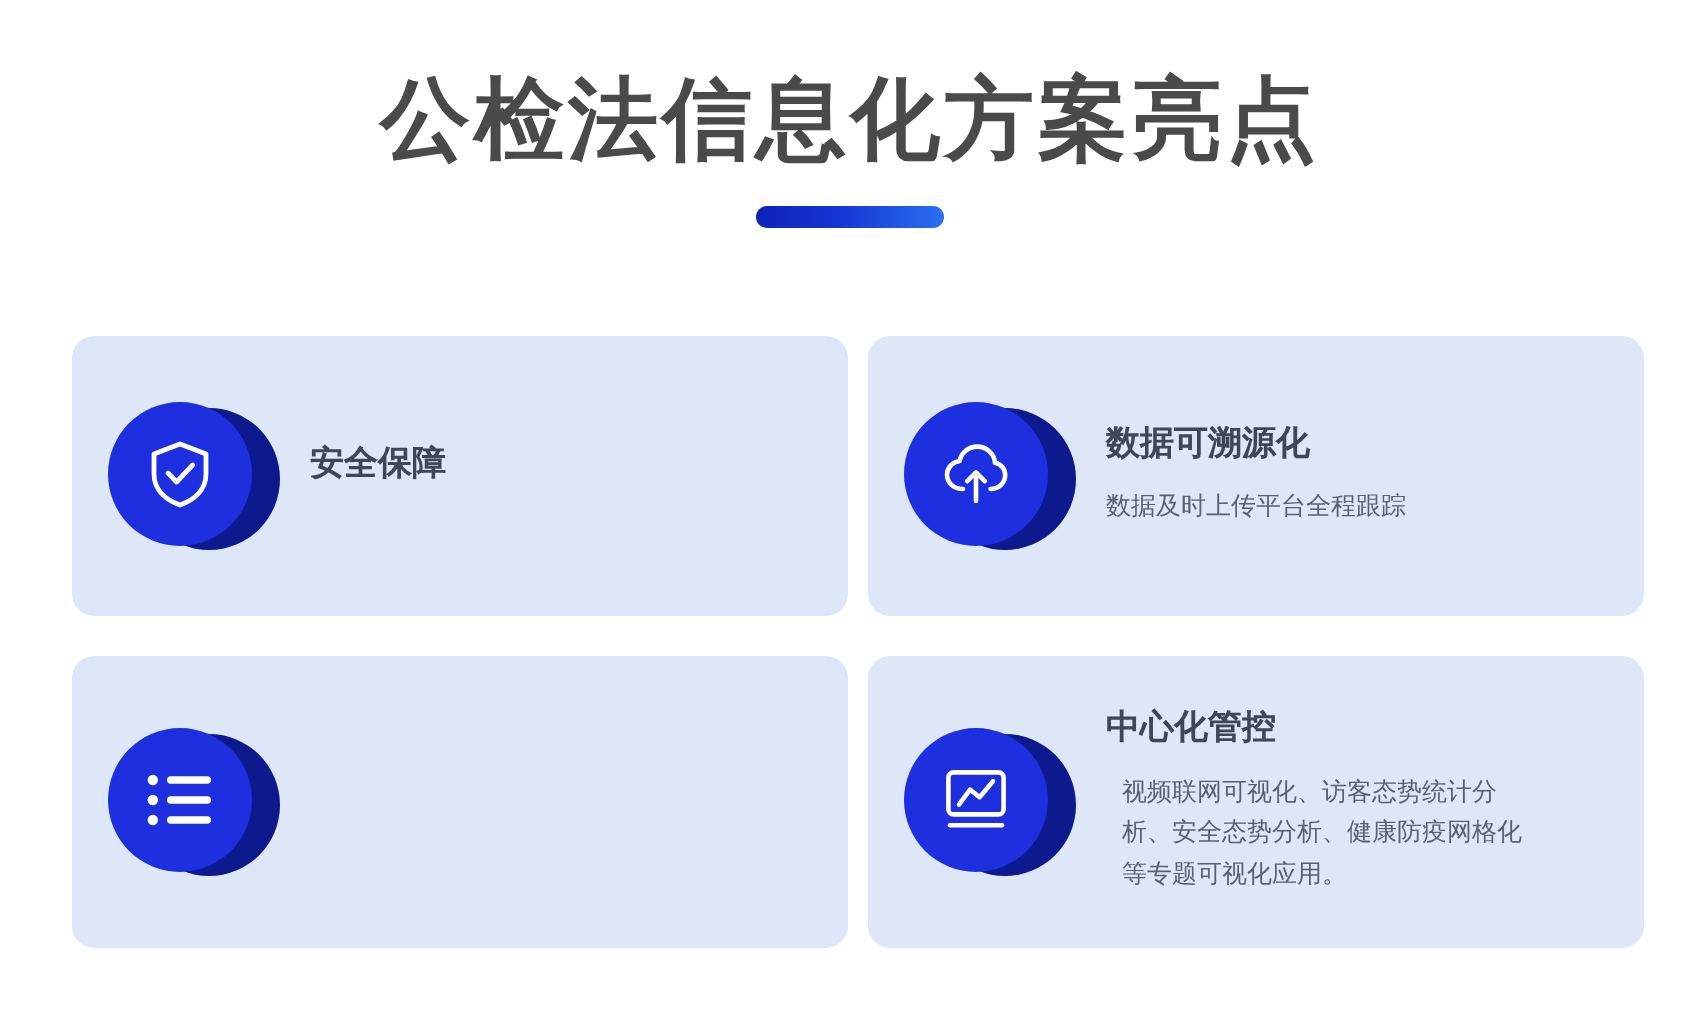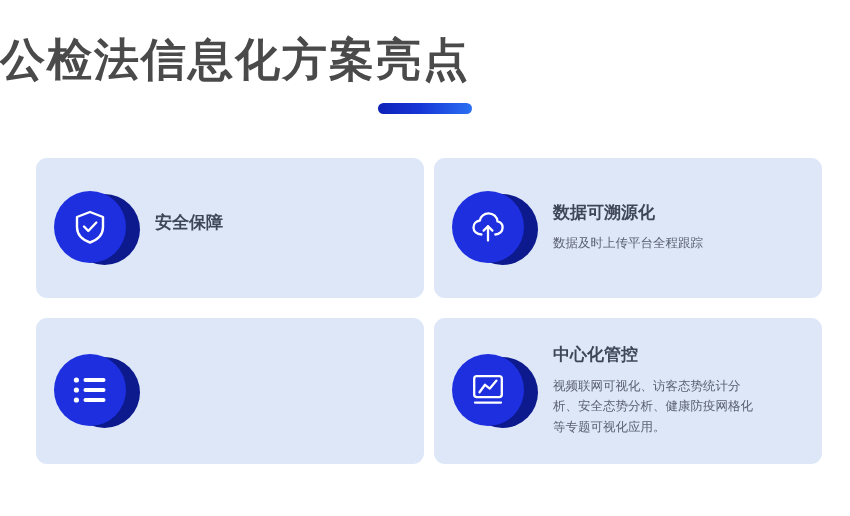--- a/index.html
+++ b/index.html
@@ -24,6 +24,7 @@
   
   .header {
     padding-top: 34px;
+    text-align: center;
   }
   .page-title {
     font-size: 45px;

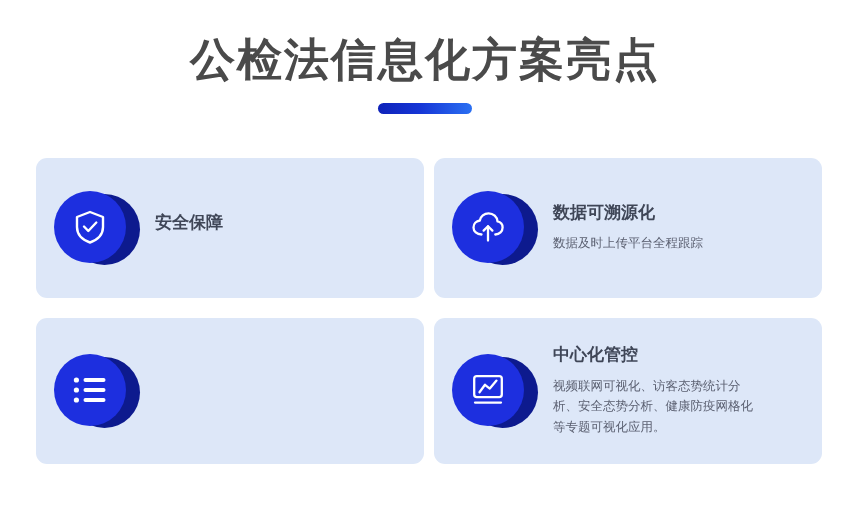--- a/index.html
+++ b/index.html
@@ -47,7 +47,7 @@
   .card-grid {
     position: absolute;
     left: 36px;
-    top: 158px;
+    top: 168px;
     width: 786px;
     display: grid;
     grid-template-columns: 388px 388px;

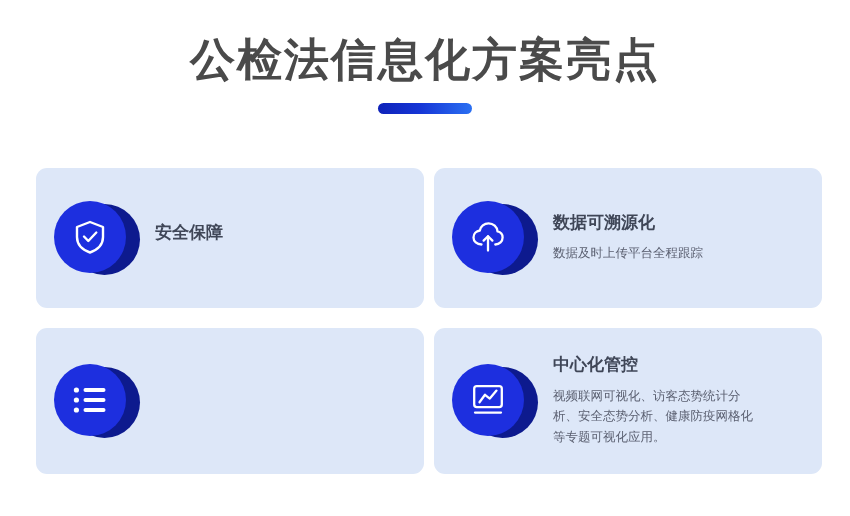--- a/index.html
+++ b/index.html
@@ -121,6 +121,7 @@
   }
   .card-desc.wide {
     max-width: 204px;
+    margin-left: 8px;
   }
   .card-desc.single {
     max-width: 100%;

